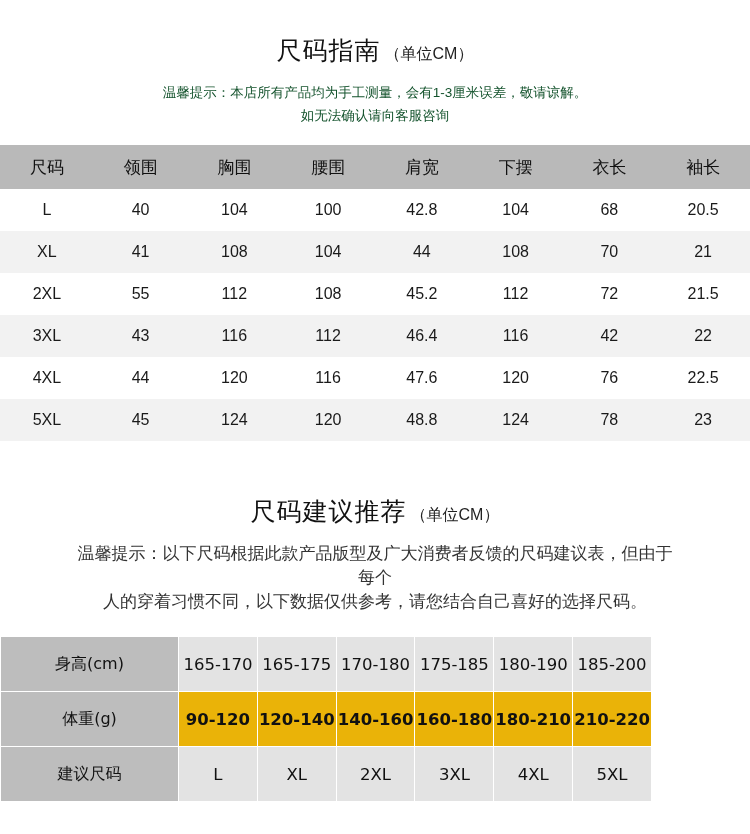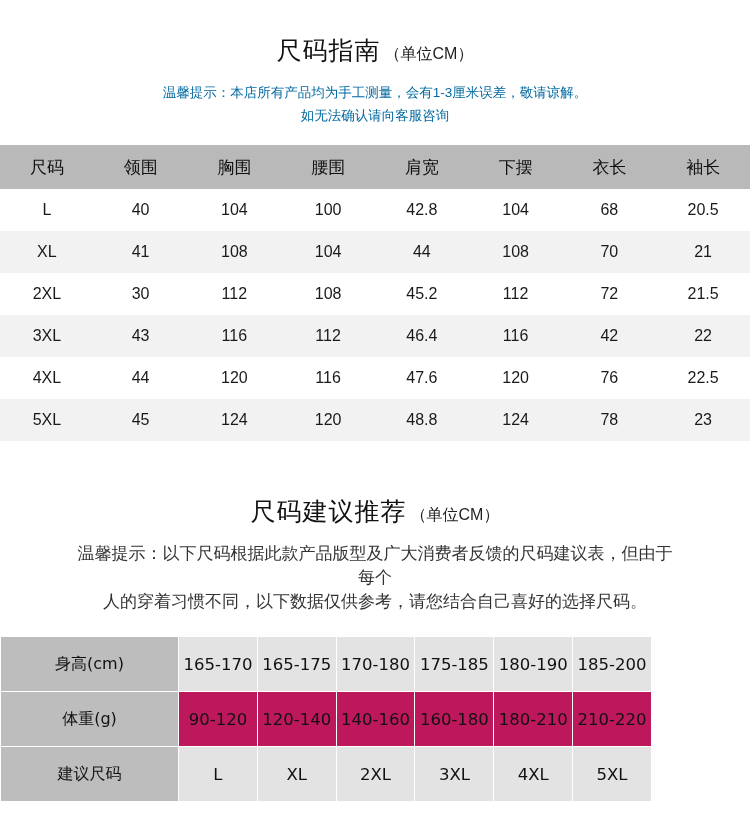--- a/index.html
+++ b/index.html
@@ -38,7 +38,7 @@
   .tip {
     text-align: center;
     font-size: 13.5px;
-    color: #0369a1;
+    color: #14532d;
     line-height: 23px;
     margin-top: 14px;
   }

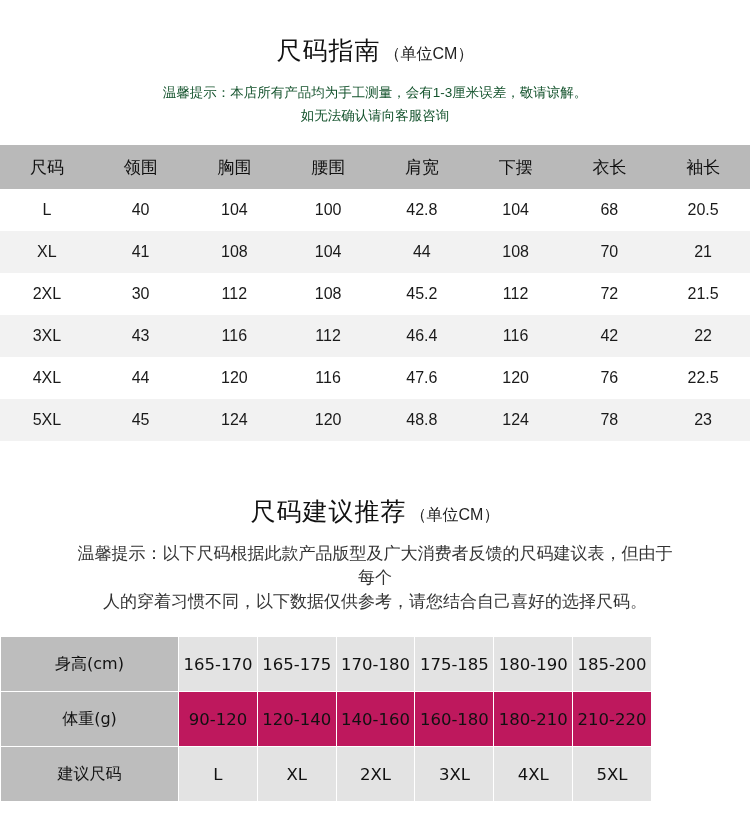--- a/index.html
+++ b/index.html
@@ -162,7 +162,7 @@
       </tr>
       <tr>
         <td>2XL</td>
-        <td>30</td>
+        <td>55</td>
         <td>112</td>
         <td>108</td>
         <td>45.2</td>

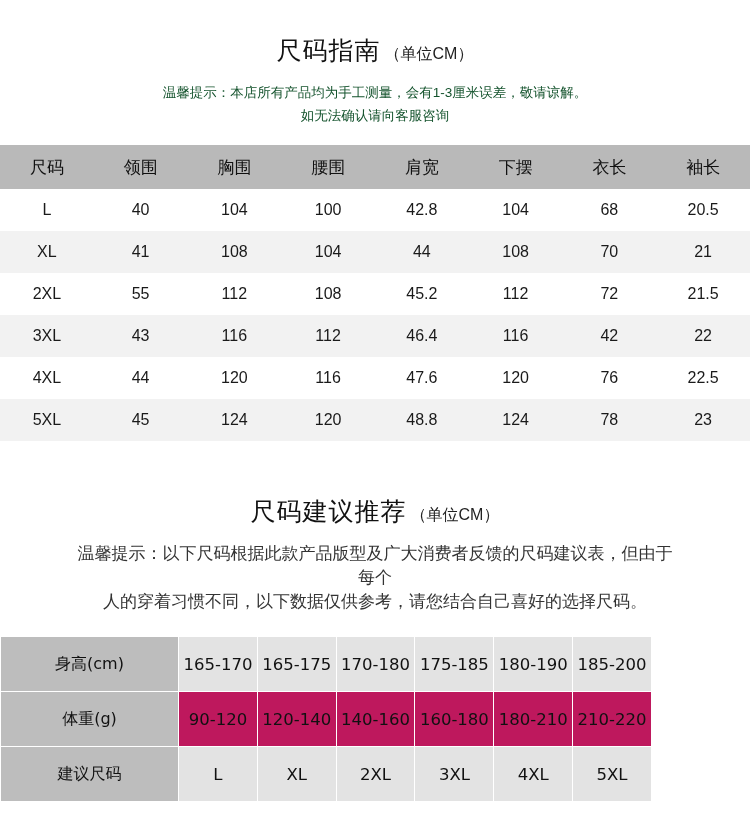--- a/index.html
+++ b/index.html
@@ -108,7 +108,7 @@
     font-size: 16px;
   }
   table.rec-table tr:nth-child(1) td.cell { background: #e3e3e3; }
-  table.rec-table tr:nth-child(2) td.cell { background: #be185d; }
+  table.rec-table tr:nth-child(2) td.cell { background: #eab308; font-weight: bold; }
   table.rec-table tr:nth-child(3) td.cell { background: #e3e3e3; }
   table.rec-table tr:nth-child(3) td.rowhead { background: #bdbdbd; }
 </style>

